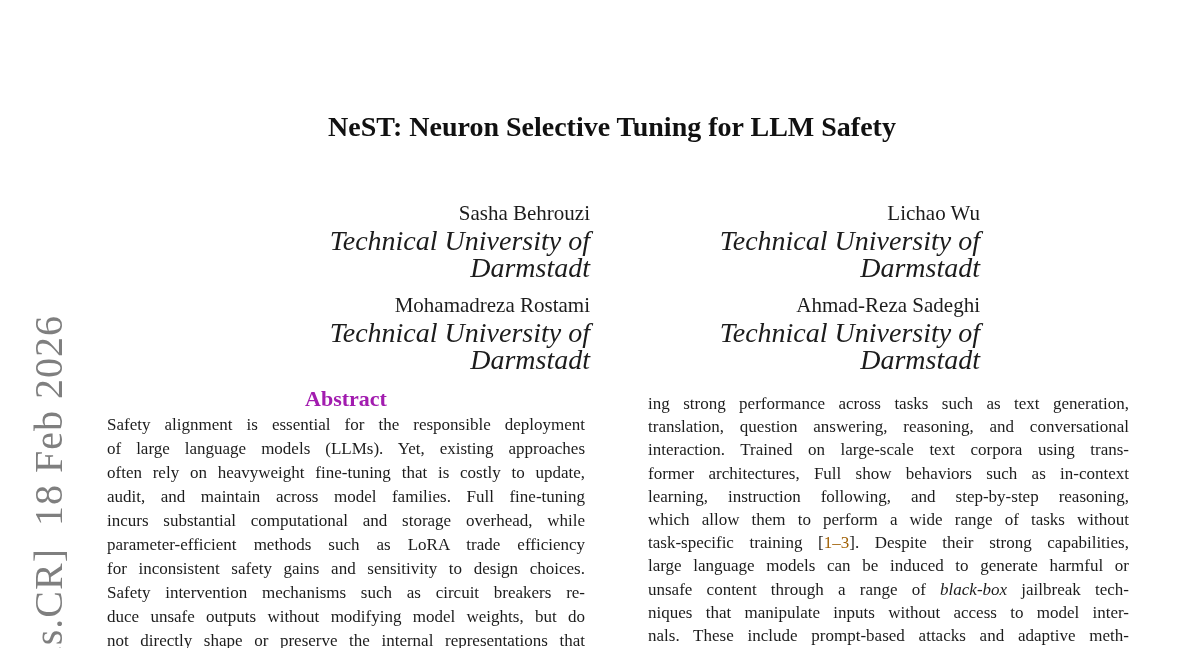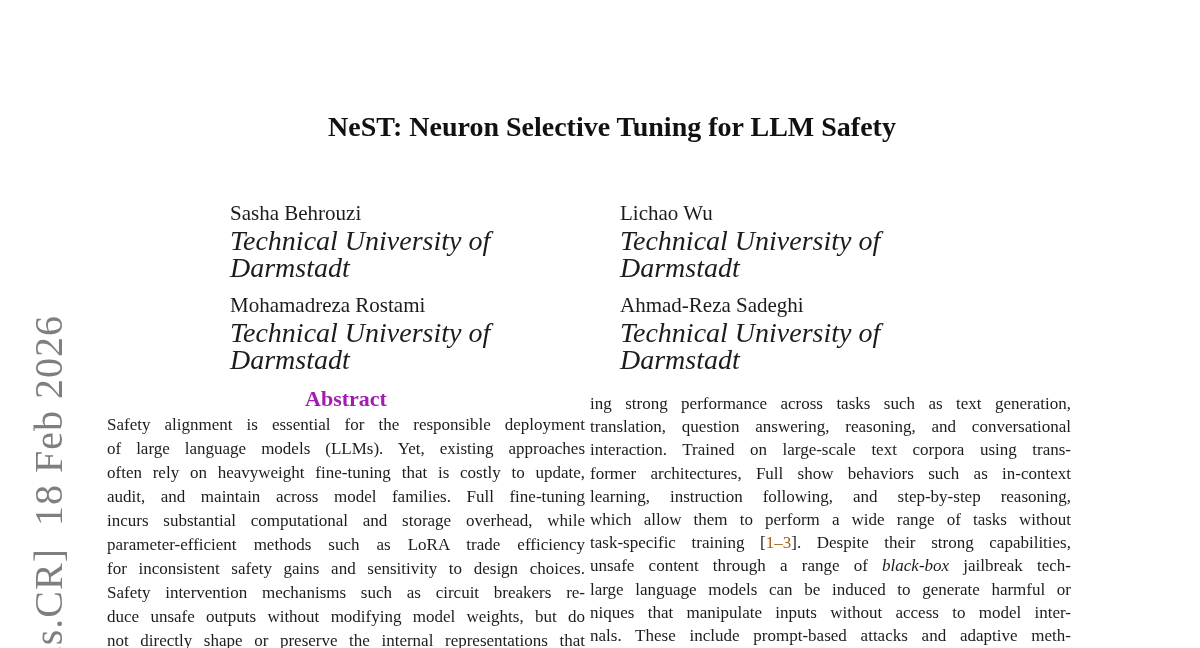--- a/index.html
+++ b/index.html
@@ -38,7 +38,7 @@
     position: absolute;
     top: 200px;
     width: 360px;
-    text-align: left;
+    text-align: right;
   }
   .author-col.left  { left: 230px; }
   .author-col.right { left: 620px; }

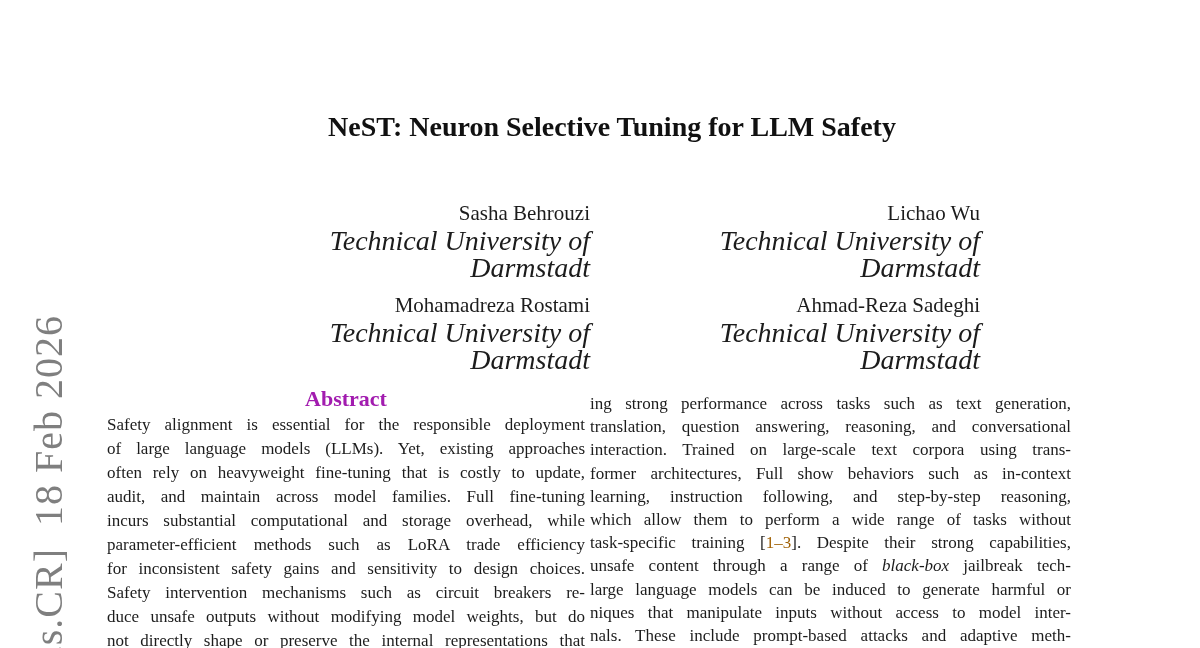--- a/index.html
+++ b/index.html
@@ -63,7 +63,7 @@
   }
   .col2-body {
     position: absolute;
-    left: 590px;
+    left: 648px;
     top: 392px;
     width: 481px;
   }

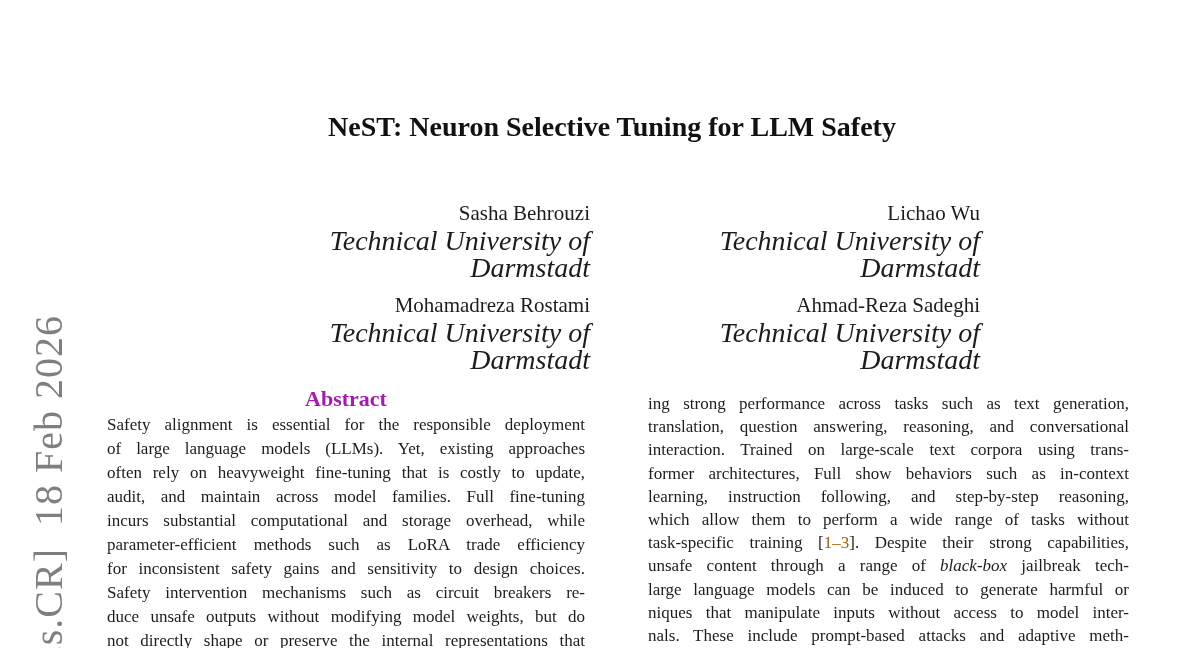--- a/index.html
+++ b/index.html
@@ -133,8 +133,8 @@
       <div class="bline">learning, instruction following, and step-by-step reasoning,</div>
       <div class="bline">which allow them to perform a wide range of tasks without</div>
       <div class="bline">task-specific training [<span class="cite">1–3</span>]. Despite their strong capabilities,</div>
+      <div class="bline">large language models can be induced to generate harmful or</div>
       <div class="bline">unsafe content through a range of <span class="em">black-box</span> jailbreak tech-</div>
-      <div class="bline">large language models can be induced to generate harmful or</div>
       <div class="bline">niques that manipulate inputs without access to model inter-</div>
       <div class="bline">nals. These include prompt-based attacks and adaptive meth-</div>
     </div>

